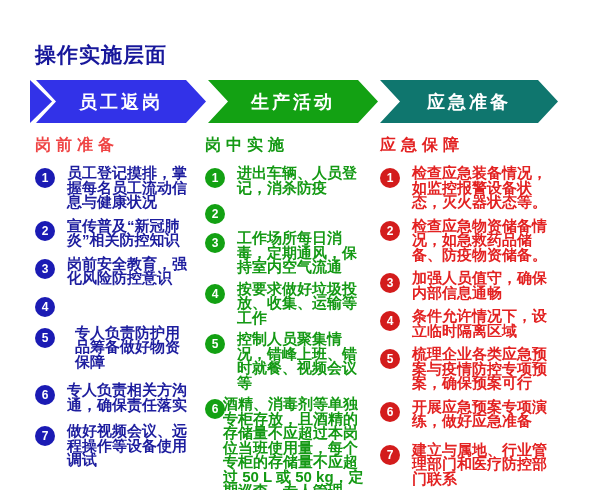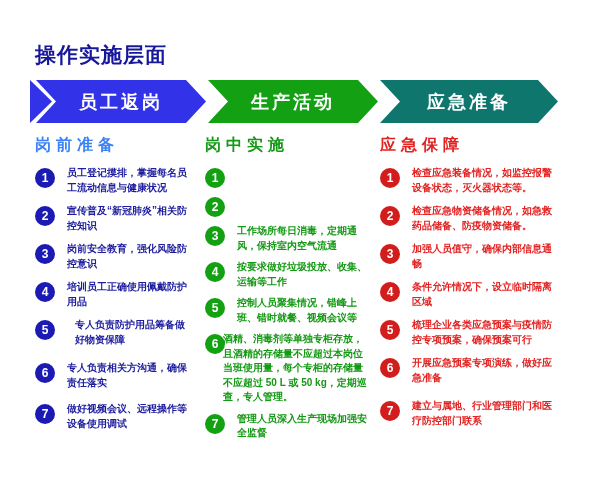--- a/index.html
+++ b/index.html
@@ -69,7 +69,7 @@
   </div>
 
   <section class="col col-0">
-    <h2 class="col-header" style="color: #3b82f6;">岗前准备</h2>
+    <h2 class="col-header" style="color: #ef4444;">岗前准备</h2>
     <div class="items">
         <div class="item">
           <span class="badge" style="background: rgb(27, 27, 180);">1</span>

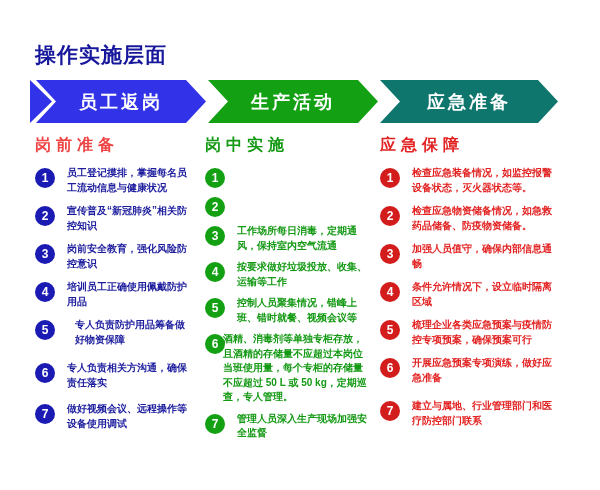--- a/index.html
+++ b/index.html
@@ -45,7 +45,7 @@
     display:flex; align-items:center; justify-content:center;
     color:#ffffff; font-size:12px; font-weight:bold; margin-top:2px;
   }
-  .txt { flex:1 1 auto; font-size:10px; font-weight:bold; line-height:14.5px; }
+  .txt { flex:1 1 auto; font-size:15px; font-weight:bold; line-height:14.5px; }
   
 </style>
 </head>

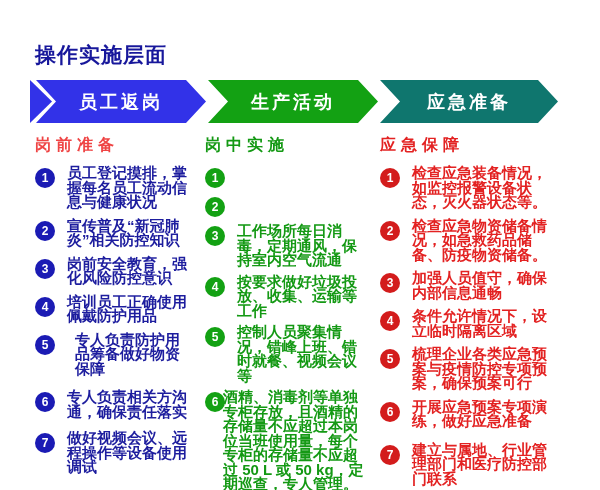--- a/index.html
+++ b/index.html
@@ -107,6 +107,7 @@
     <div class="items">
         <div class="item">
           <span class="badge" style="background: rgb(19, 161, 19);">1</span>
+          <span class="txt" style="color: rgb(20, 153, 20);">进出车辆、人员登记，消杀防疫</span>
         </div>
         <div class="item">
           <span class="badge" style="background: rgb(19, 161, 19);">2</span>

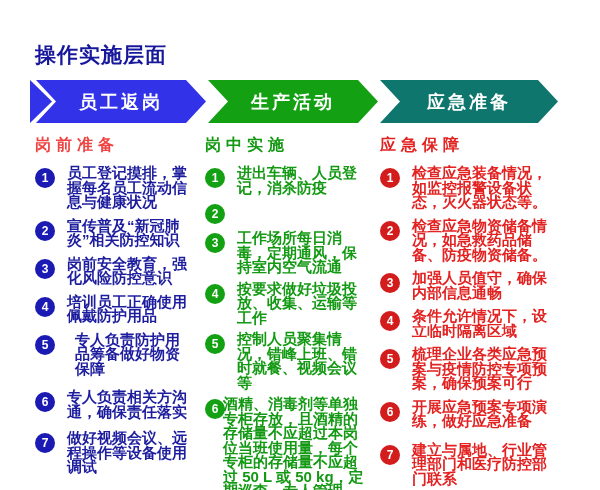--- a/index.html
+++ b/index.html
@@ -85,7 +85,6 @@
         </div>
         <div class="item">
           <span class="badge" style="background: rgb(27, 27, 180);">4</span>
-          <span class="txt" style="color: rgb(29, 29, 158);">培训员工正确使用佩戴防护用品</span>
         </div>
         <div class="item">
           <span class="badge" style="background: rgb(27, 27, 180);">5</span>

